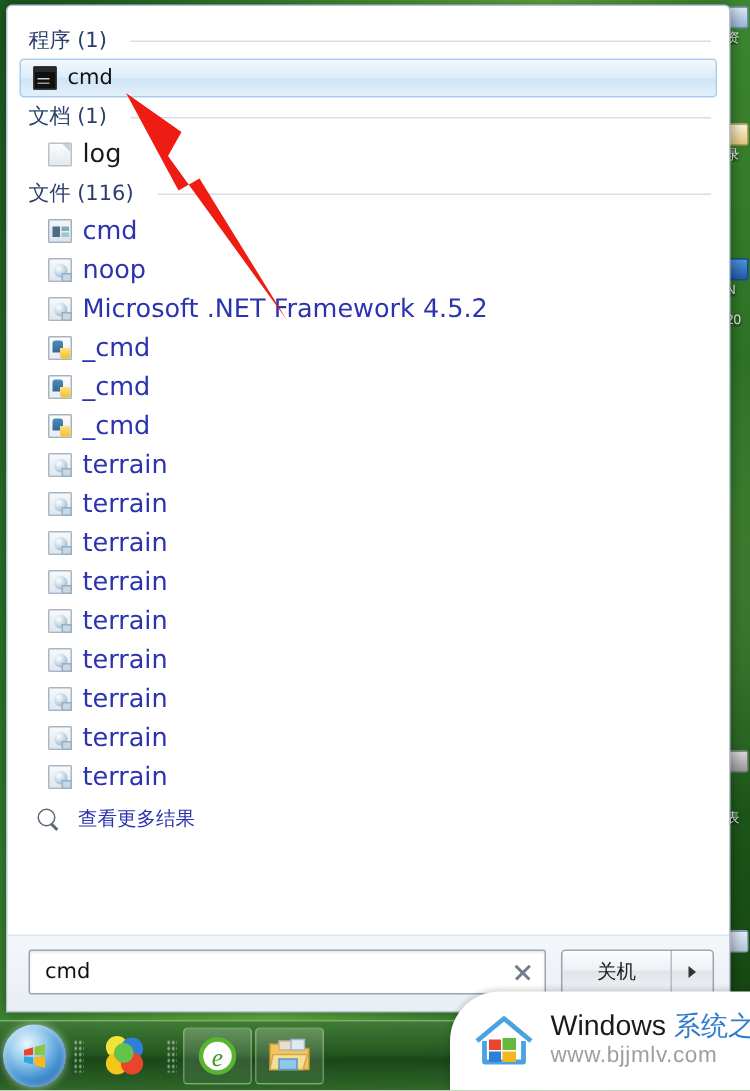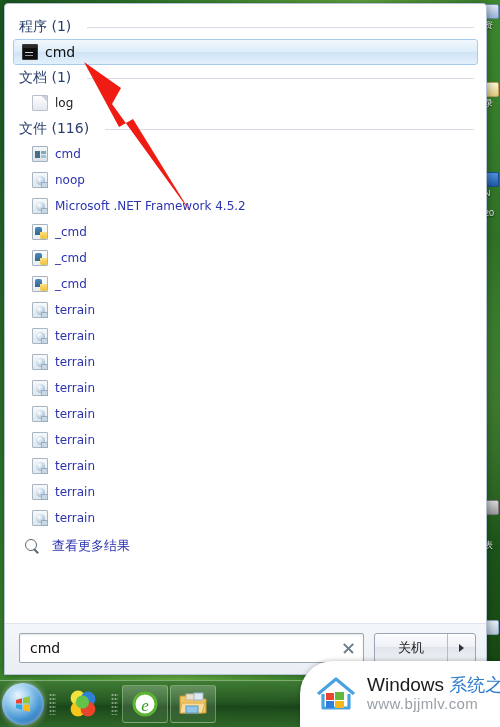--- a/index.html
+++ b/index.html
@@ -67,7 +67,7 @@
     cursor: default;
   }
   .res-item .label {
-    font-size: 12px; color: #2b33b0; white-space: nowrap;
+    font-size: 17px; color: #2b33b0; white-space: nowrap;
     font-family: "DejaVu Sans", "Liberation Sans", sans-serif;
   }
   .res-item.plain .label { color: #1a1a1a; }

